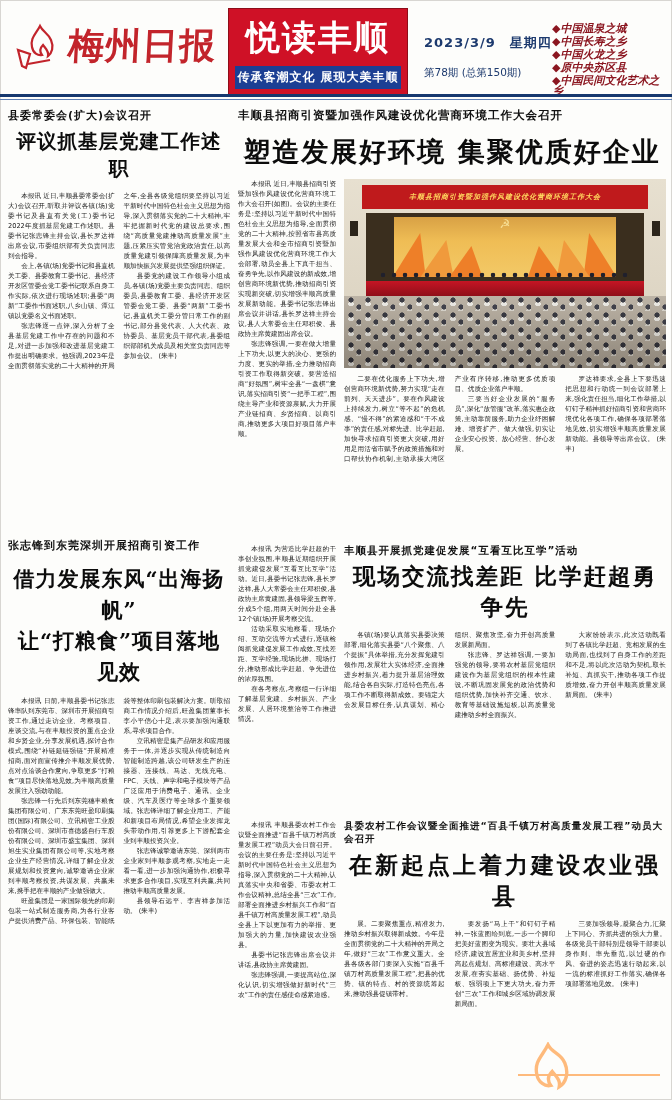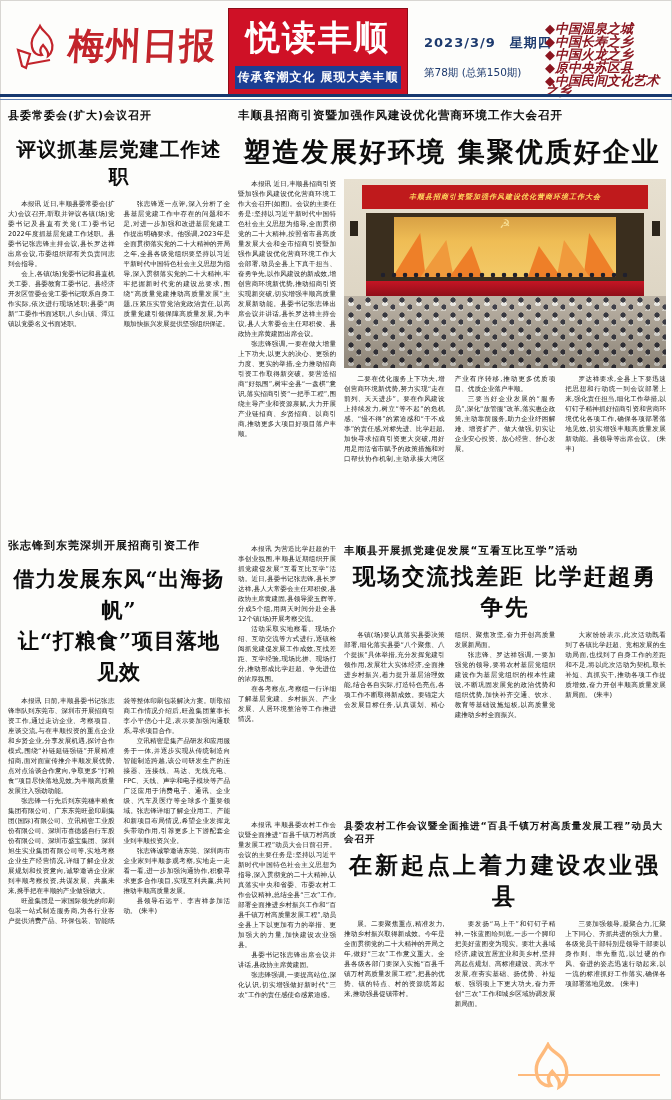--- a/index.html
+++ b/index.html
@@ -23,7 +23,7 @@
   .issue-line{font-size:10.5px;margin-top:14px;}
   .honors{position:absolute;right:8px;top:24px;width:128px;color:#8b1620;
           font-style:italic;font-weight:700;}
-  .honors p{margin:0 0 3px 9px;font-size:13px;line-height:10px;}
+  .honors p{margin:0 0 3px 16px;font-size:11px;line-height:10px;}
   .rule{position:absolute;left:0;right:0;top:94px;height:3px;background:#16386e;}
   .rule2{position:absolute;left:0;right:0;top:99px;height:1px;background:#5e7fb4;}
   

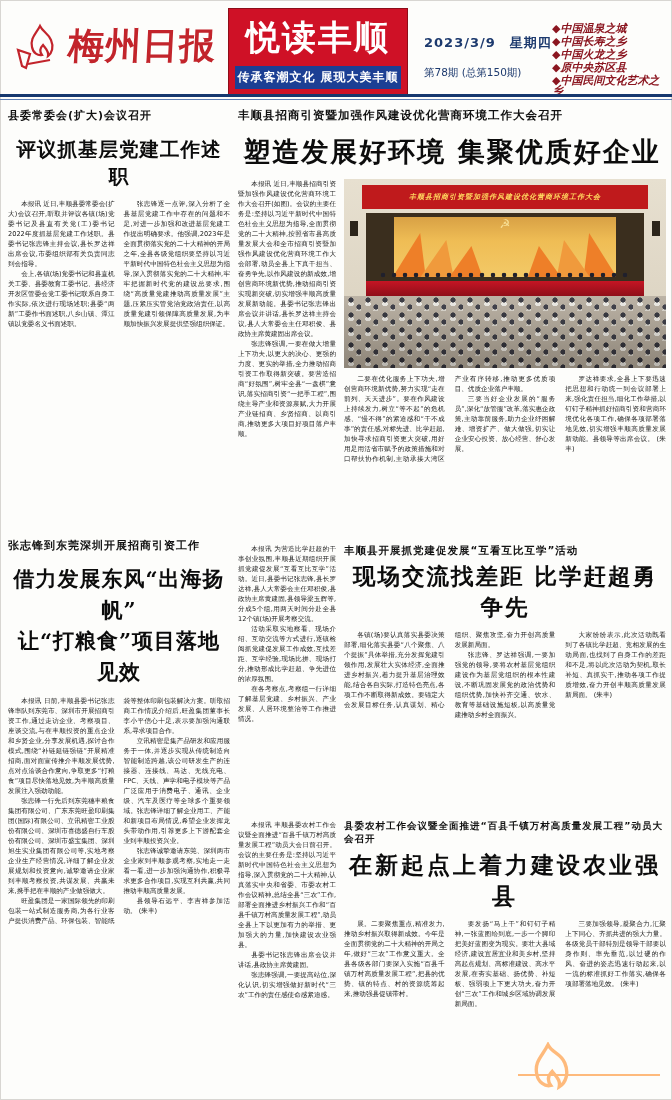--- a/index.html
+++ b/index.html
@@ -37,7 +37,7 @@
   
   .art1{position:absolute;left:8px;top:108px;width:222px;}
   .art1 .kicker{font-size:11px;}
-  .art1 .headline{font-size:19.5px;margin-top:13px;letter-spacing:1px;}
+  .art1 .headline{font-size:19.5px;margin-top:5px;letter-spacing:1px;}
   .art1 .bodytext{margin-top:9px;height:366px;}
   .art3{position:absolute;left:8px;top:538px;width:222px;}
   .art3 .kicker{font-size:11px;}

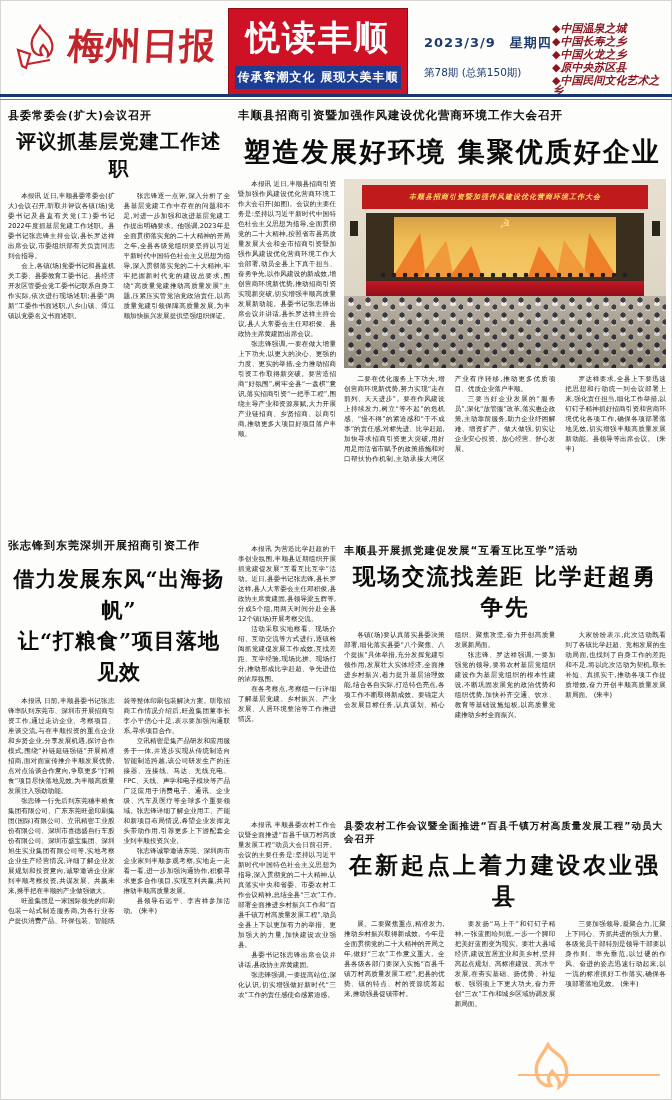--- a/index.html
+++ b/index.html
@@ -138,6 +138,7 @@
         <p>本报讯 近日,丰顺县委常委会(扩大)会议召开,听取并评议各镇(场)党委书记及县直有关党(工)委书记2022年度抓基层党建工作述职。县委书记张志锋主持会议,县长罗达祥出席会议,市委组织部有关负责同志到会指导。</p>
         <p>会上,各镇(场)党委书记和县直机关工委、县委教育工委书记、县经济开发区管委会党工委书记联系自身工作实际,依次进行现场述职;县委“两新”工委作书面述职,八乡山镇、潭江镇以党委名义书面述职。</p>
         <p>张志锋逐一点评,深入分析了全县基层党建工作中存在的问题和不足,对进一步加强和改进基层党建工作提出明确要求。他强调,2023年是全面贯彻落实党的二十大精神的开局之年,全县各级党组织要坚持以习近平新时代中国特色社会主义思想为指导,深入贯彻落实党的二十大精神,牢牢把握新时代党的建设总要求,围绕“高质量党建推动高质量发展”主题,压紧压实管党治党政治责任,以高质量党建引领保障高质量发展,为丰顺加快振兴发展提供坚强组织保证。</p>
+        <p>县委党的建设工作领导小组成员,各镇(场)党委主要负责同志、组织委员,县委教育工委、县经济开发区管委会党工委、县委“两新”工委书记,县直机关工委分管日常工作的副书记,部分县党代表、人大代表、政协委员、基层党员干部代表,县委组织部部机关成员及相关室负责同志等参加会议。 (朱丰)</p>
       </div>
   </div>
 

